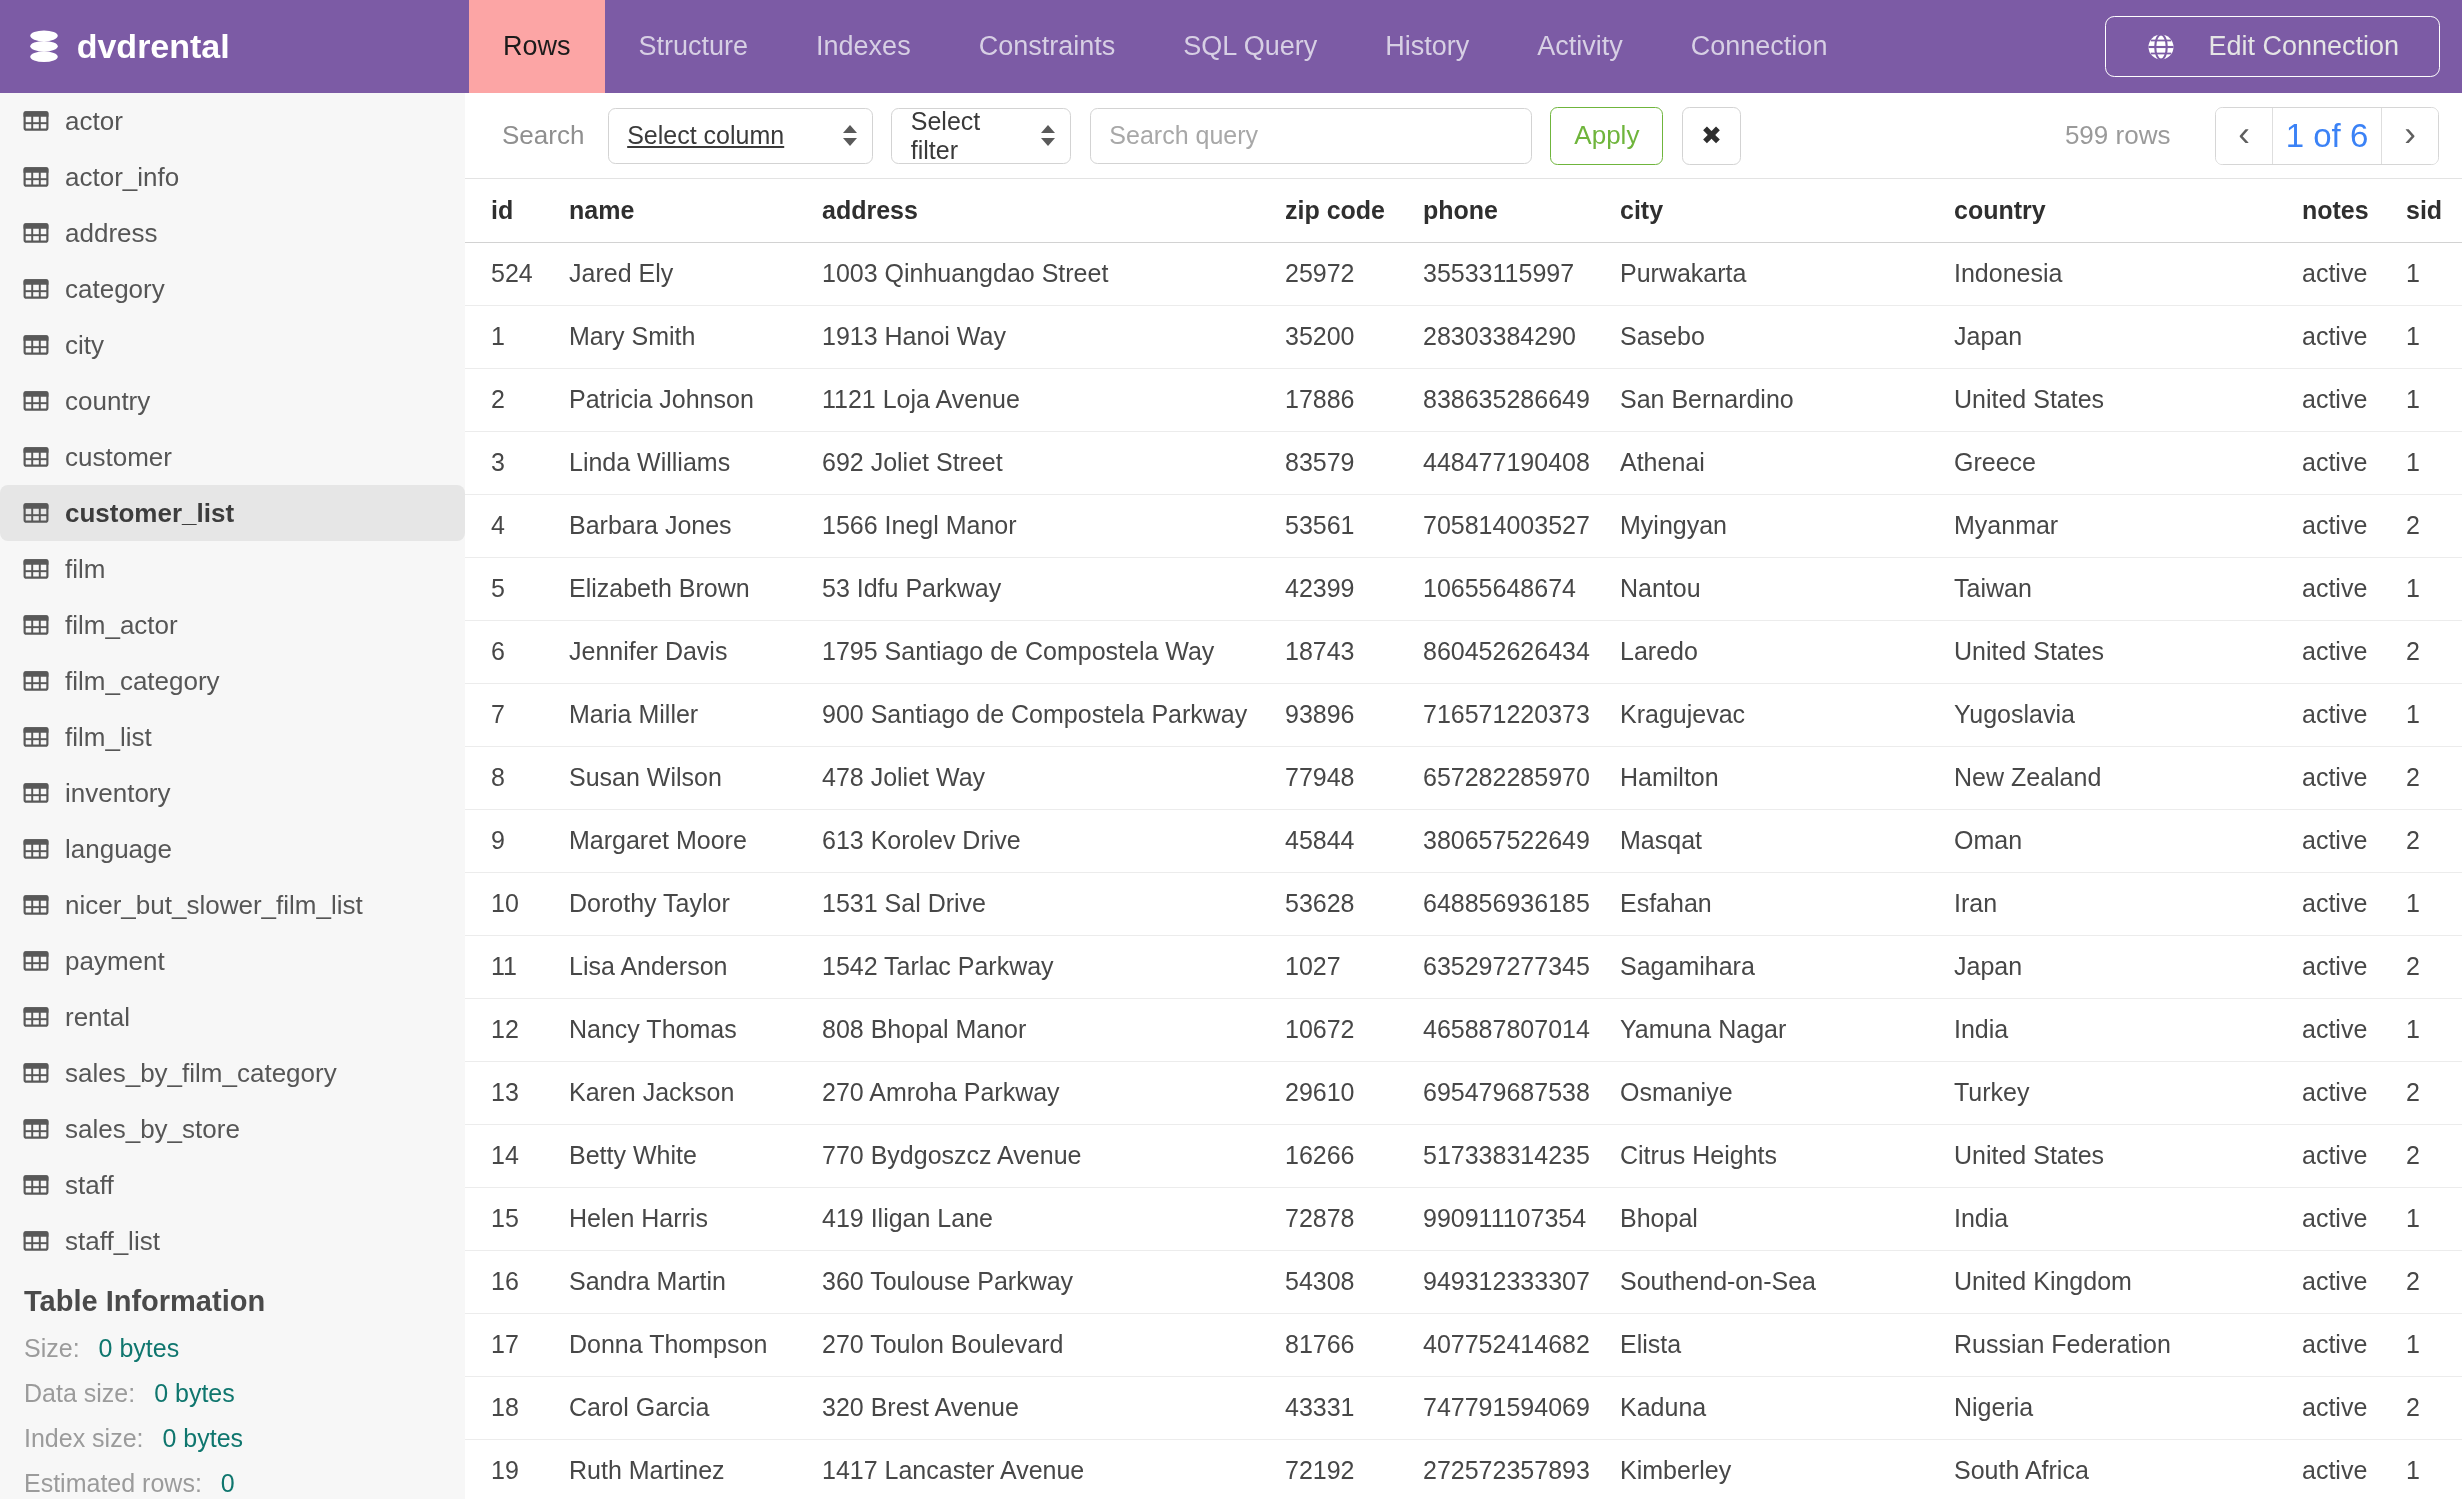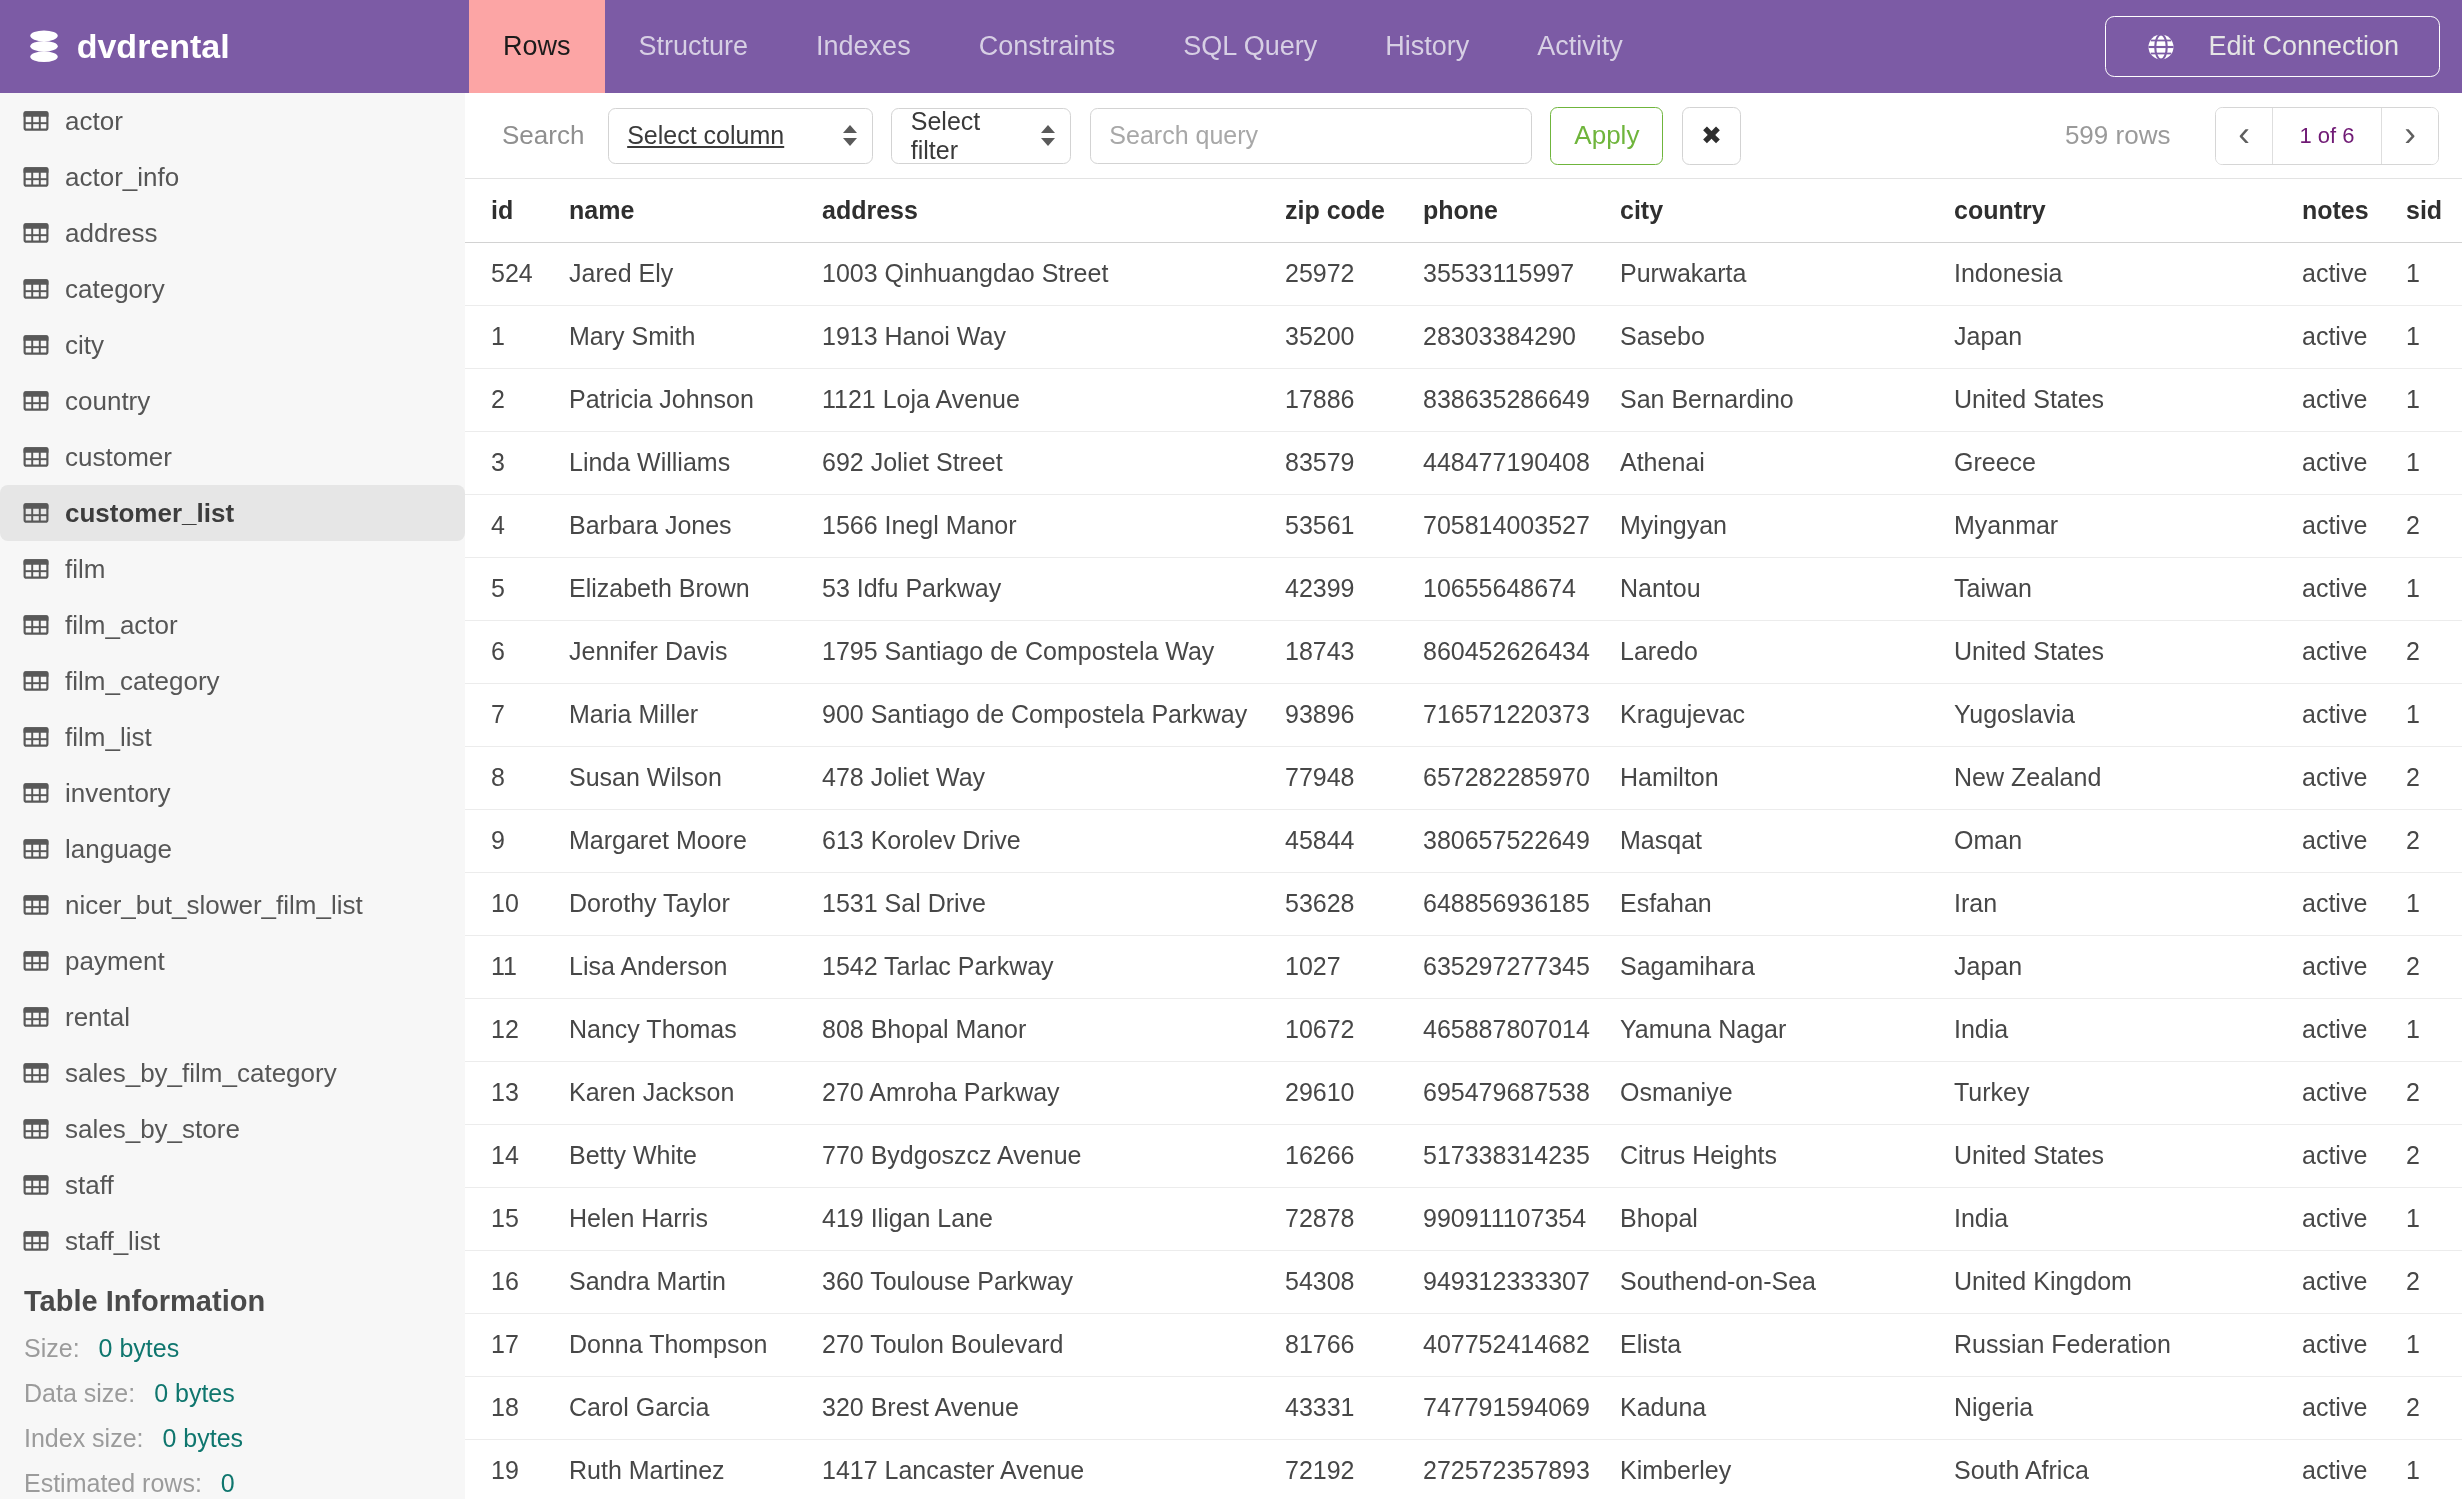--- a/index.html
+++ b/index.html
@@ -146,6 +146,9 @@
       </div>
       <div class="tab">
         <span>Activity</span>
+      </div>
+      <div class="tab">
+        <span>Connection</span>
       </div>
     </nav>
   <button class="edit-conn">

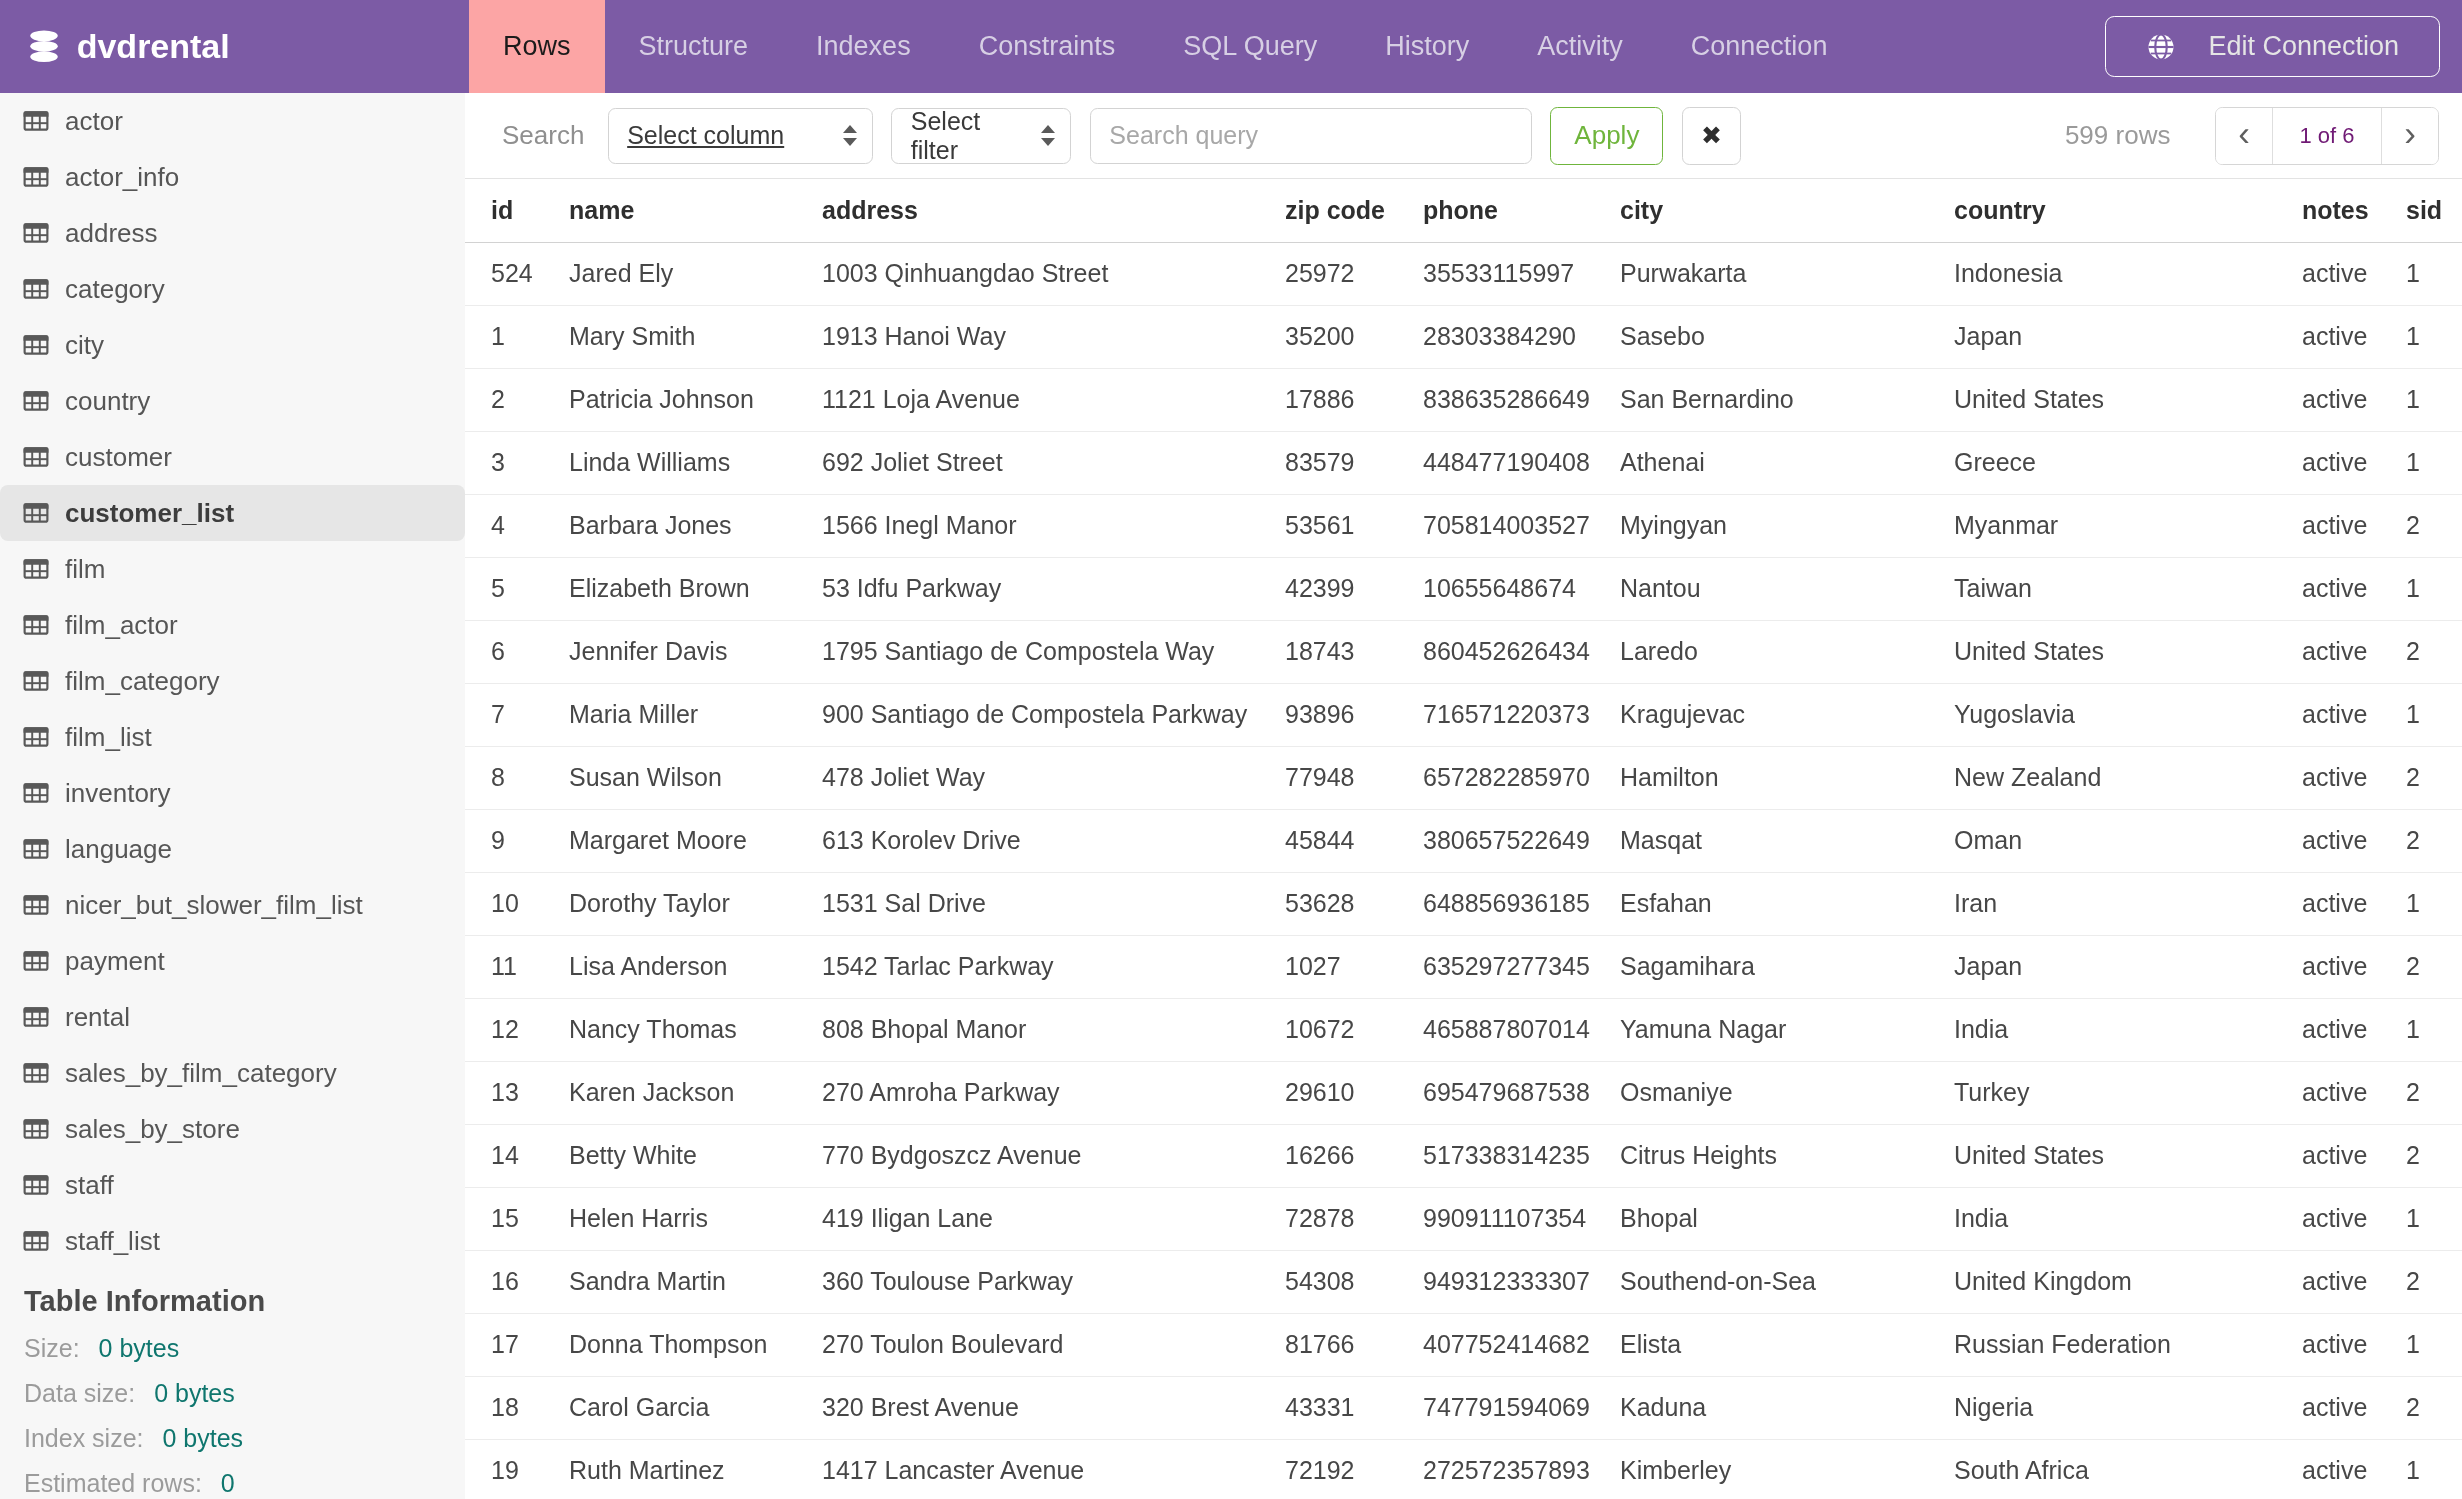--- a/index.html
+++ b/index.html
@@ -94,7 +94,7 @@
     border:1.9px solid #d6d6d6;border-radius:7.4px;overflow:hidden;background:#fff;
   }
   .pg{display:flex;align-items:center;justify-content:center;background:#fff;
-      font-size:22px;color:#701a75;border:none;font-family:inherit;cursor:pointer;}
+      font-size:33px;color:#3b82f6;border:none;font-family:inherit;cursor:pointer;}
   .pg.prev,.pg.next{width:56px;color:#5f5f5f;font-size:35px;padding-bottom:5.6px;}
   .pg.cur{width:108px;border-left:1.9px solid #dedede;border-right:1.9px solid #dedede;cursor:default;}
 

